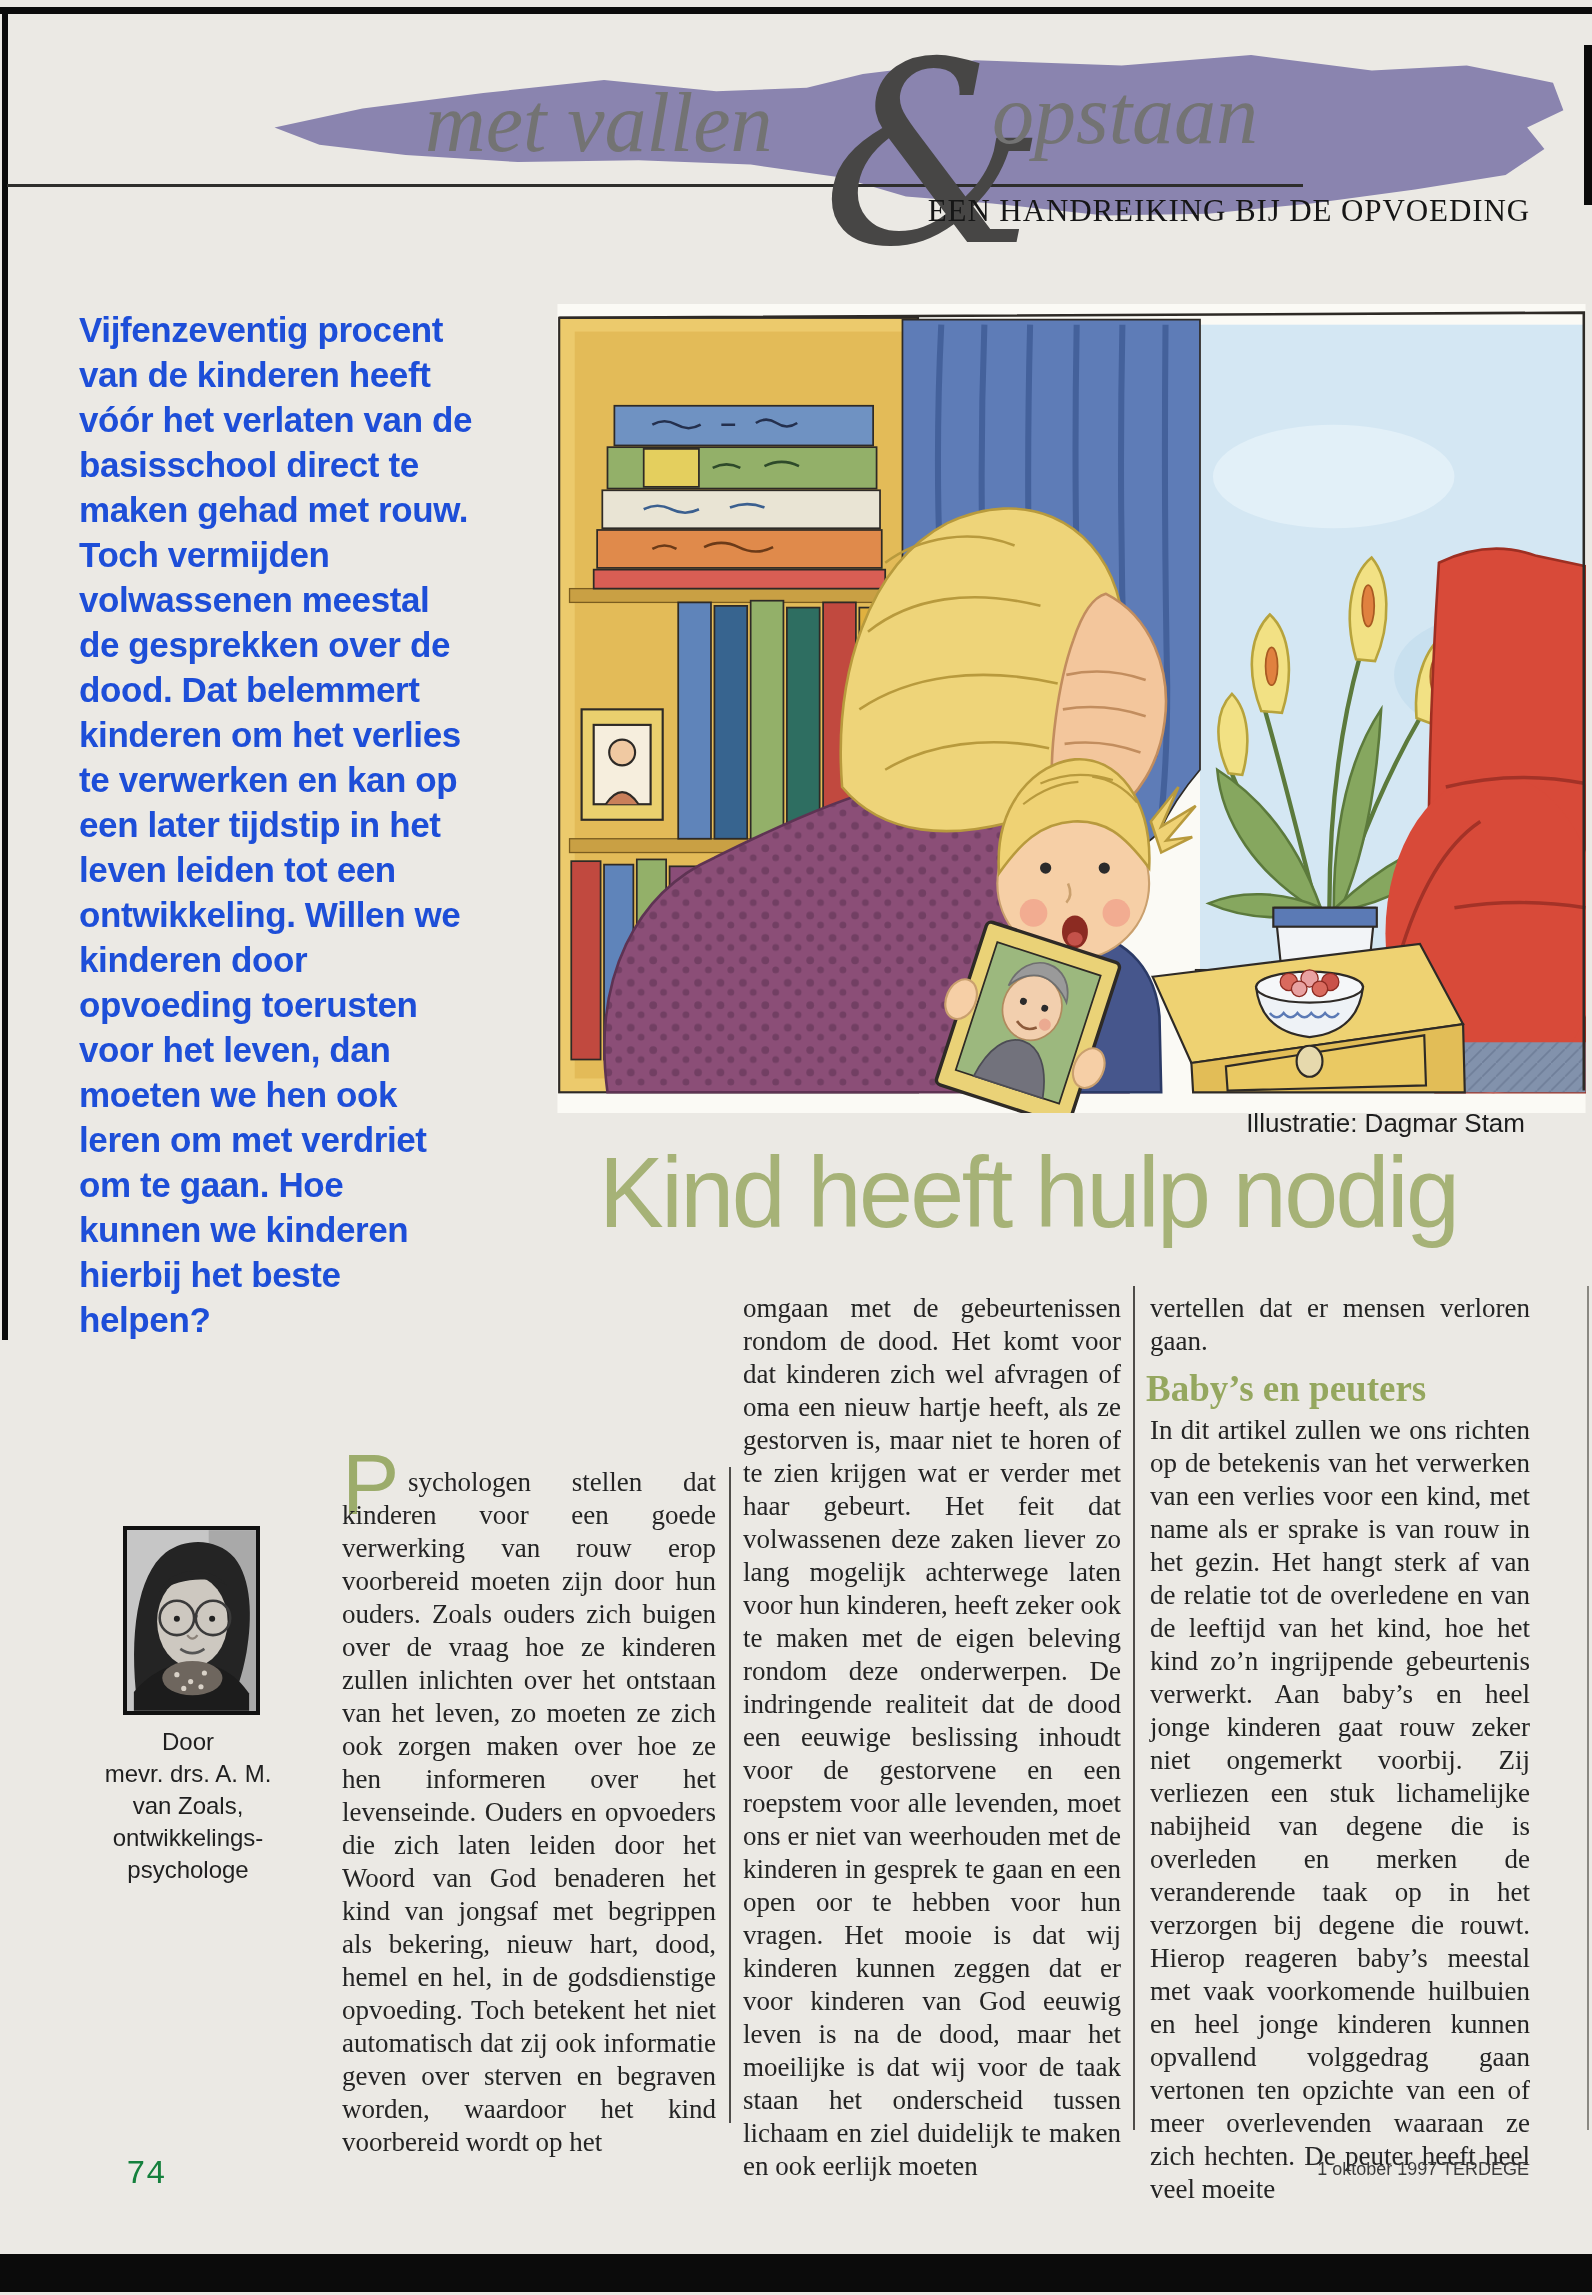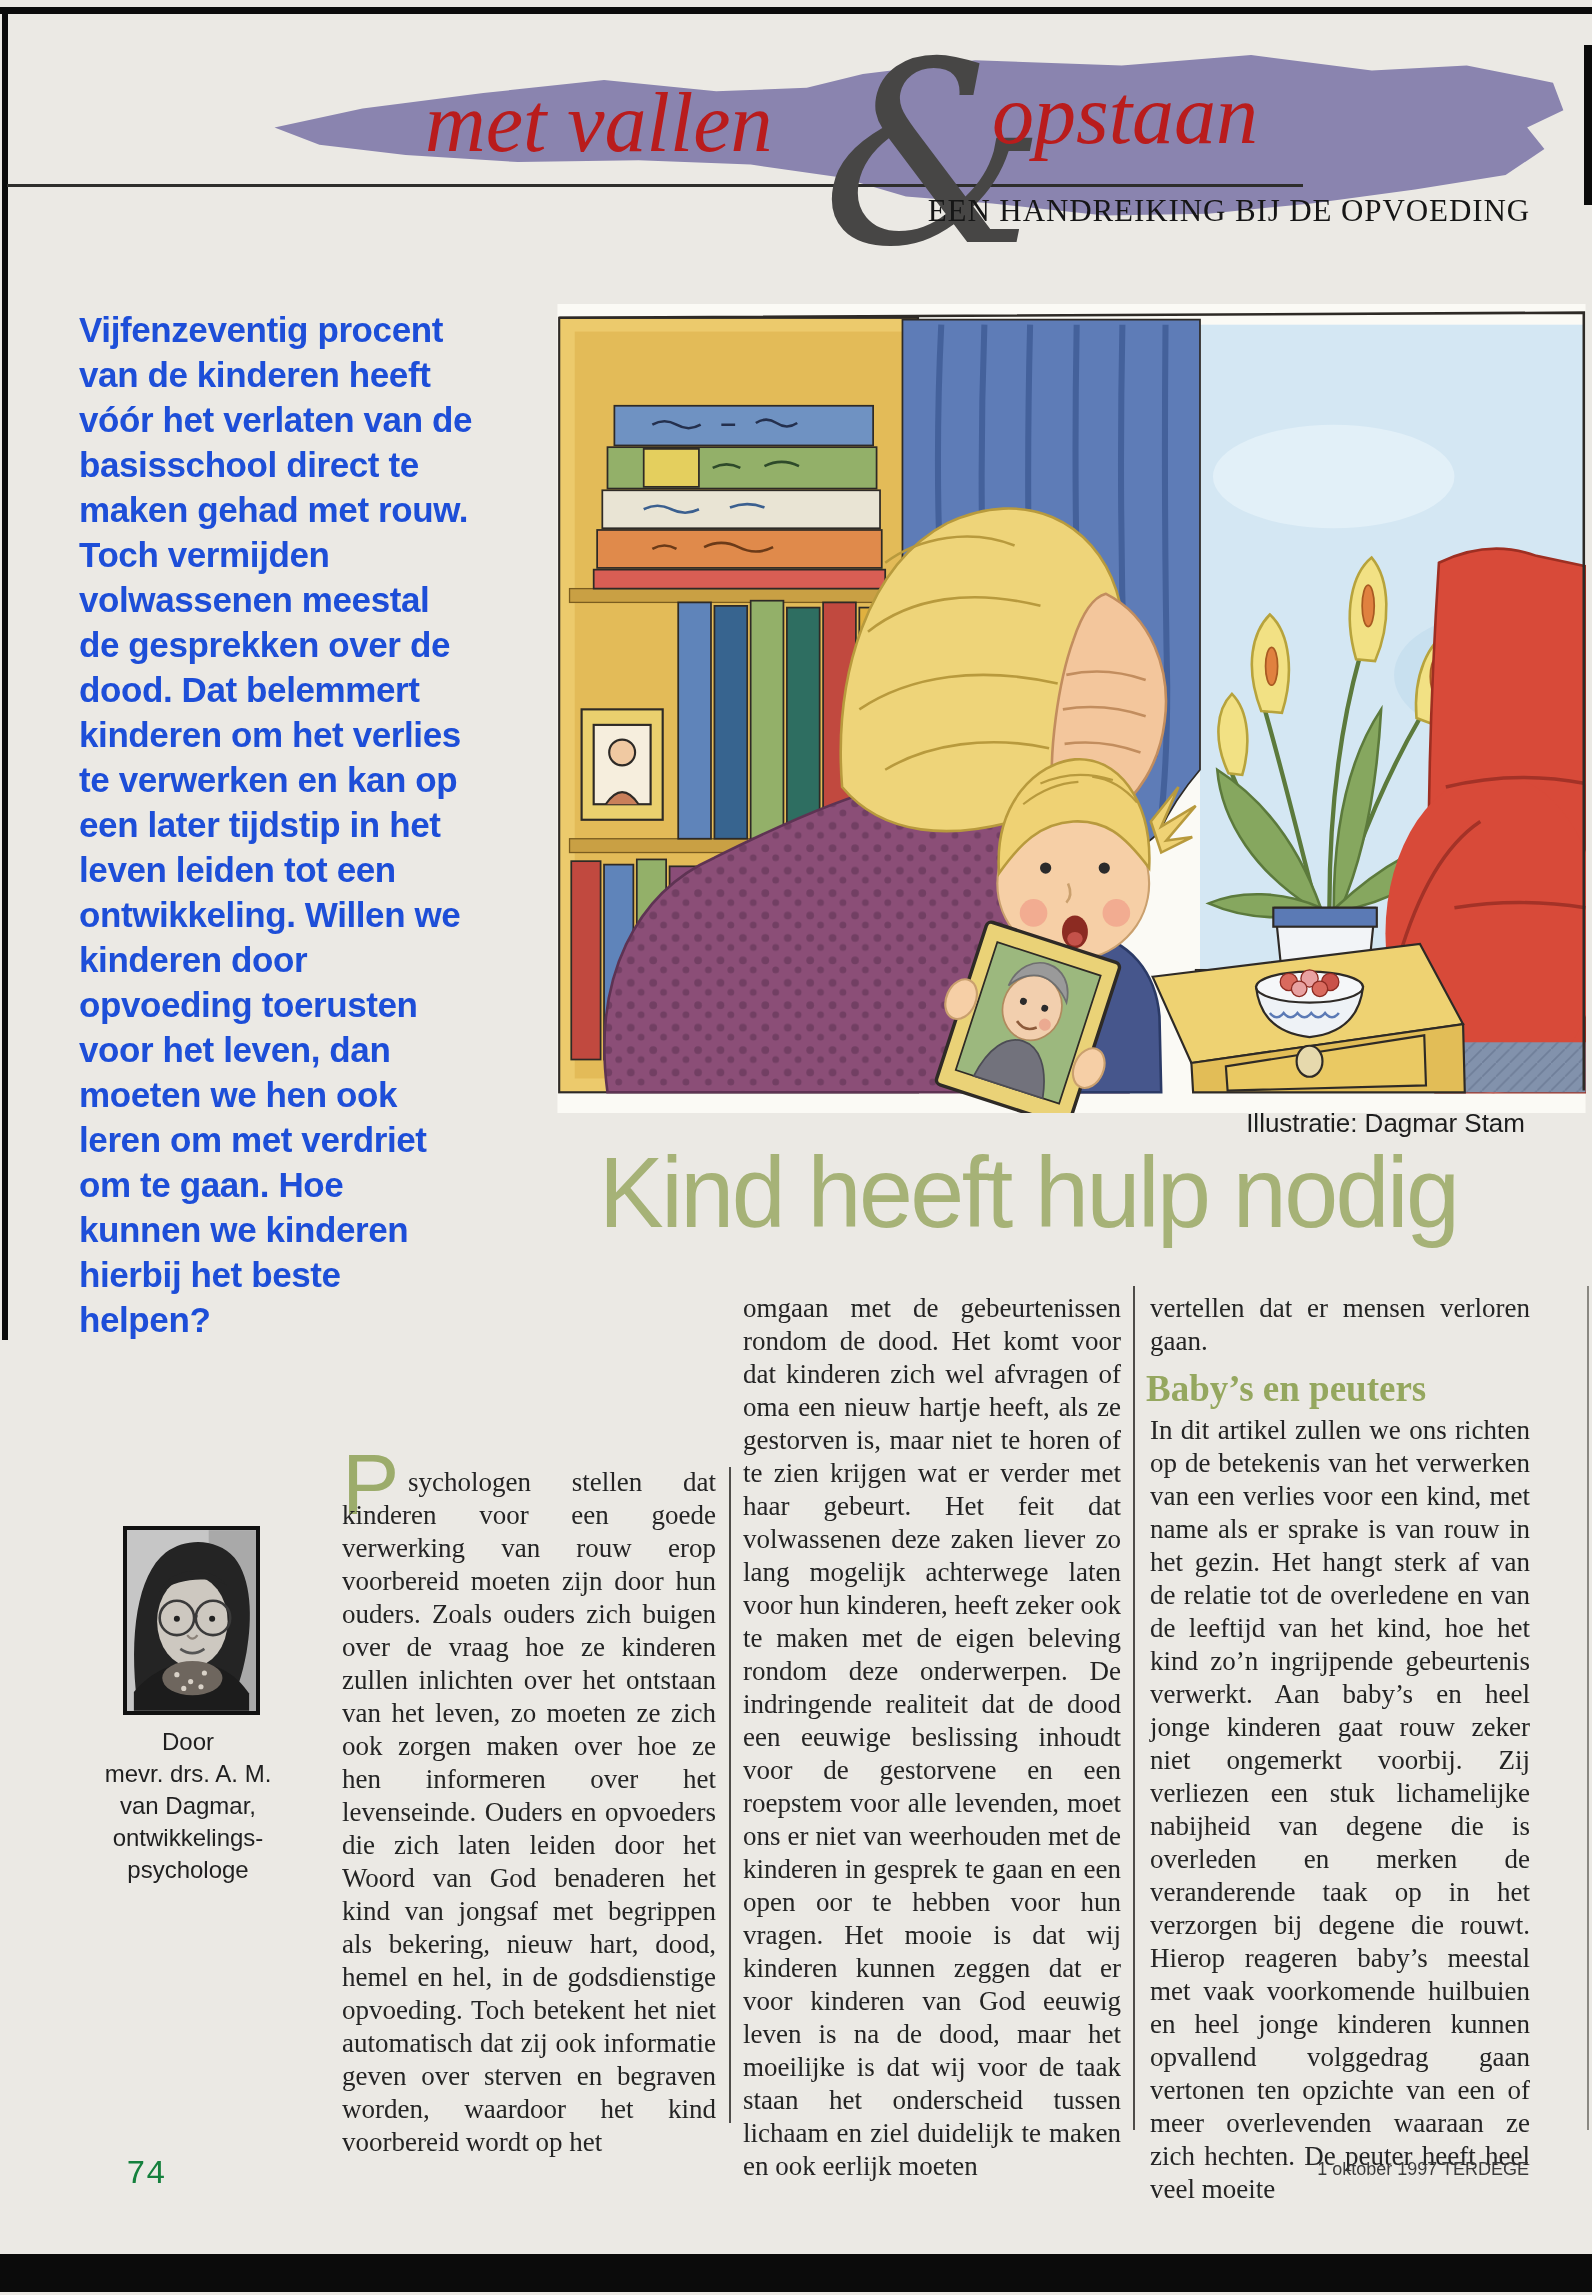--- a/index.html
+++ b/index.html
@@ -9,7 +9,7 @@
   
   .banner-svg{position:absolute;left:259px;top:43px;width:1313px;height:188px;}
   .banner-word{position:absolute;font-family:"Liberation Serif",serif;font-style:italic;
-               font-weight:500;font-size:84px;color:#b91c1c;white-space:nowrap;}
+               font-weight:500;font-size:84px;color:#737373;white-space:nowrap;}
   .banner-amp{position:absolute;left:822px;top:29px;font-family:"DejaVu Serif",serif;
               font-style:italic;font-size:252px;line-height:1;color:#474645;}
   .banner-rule{position:absolute;left:7px;top:184px;width:1296px;height:2.6px;background:#2e2e2c;}

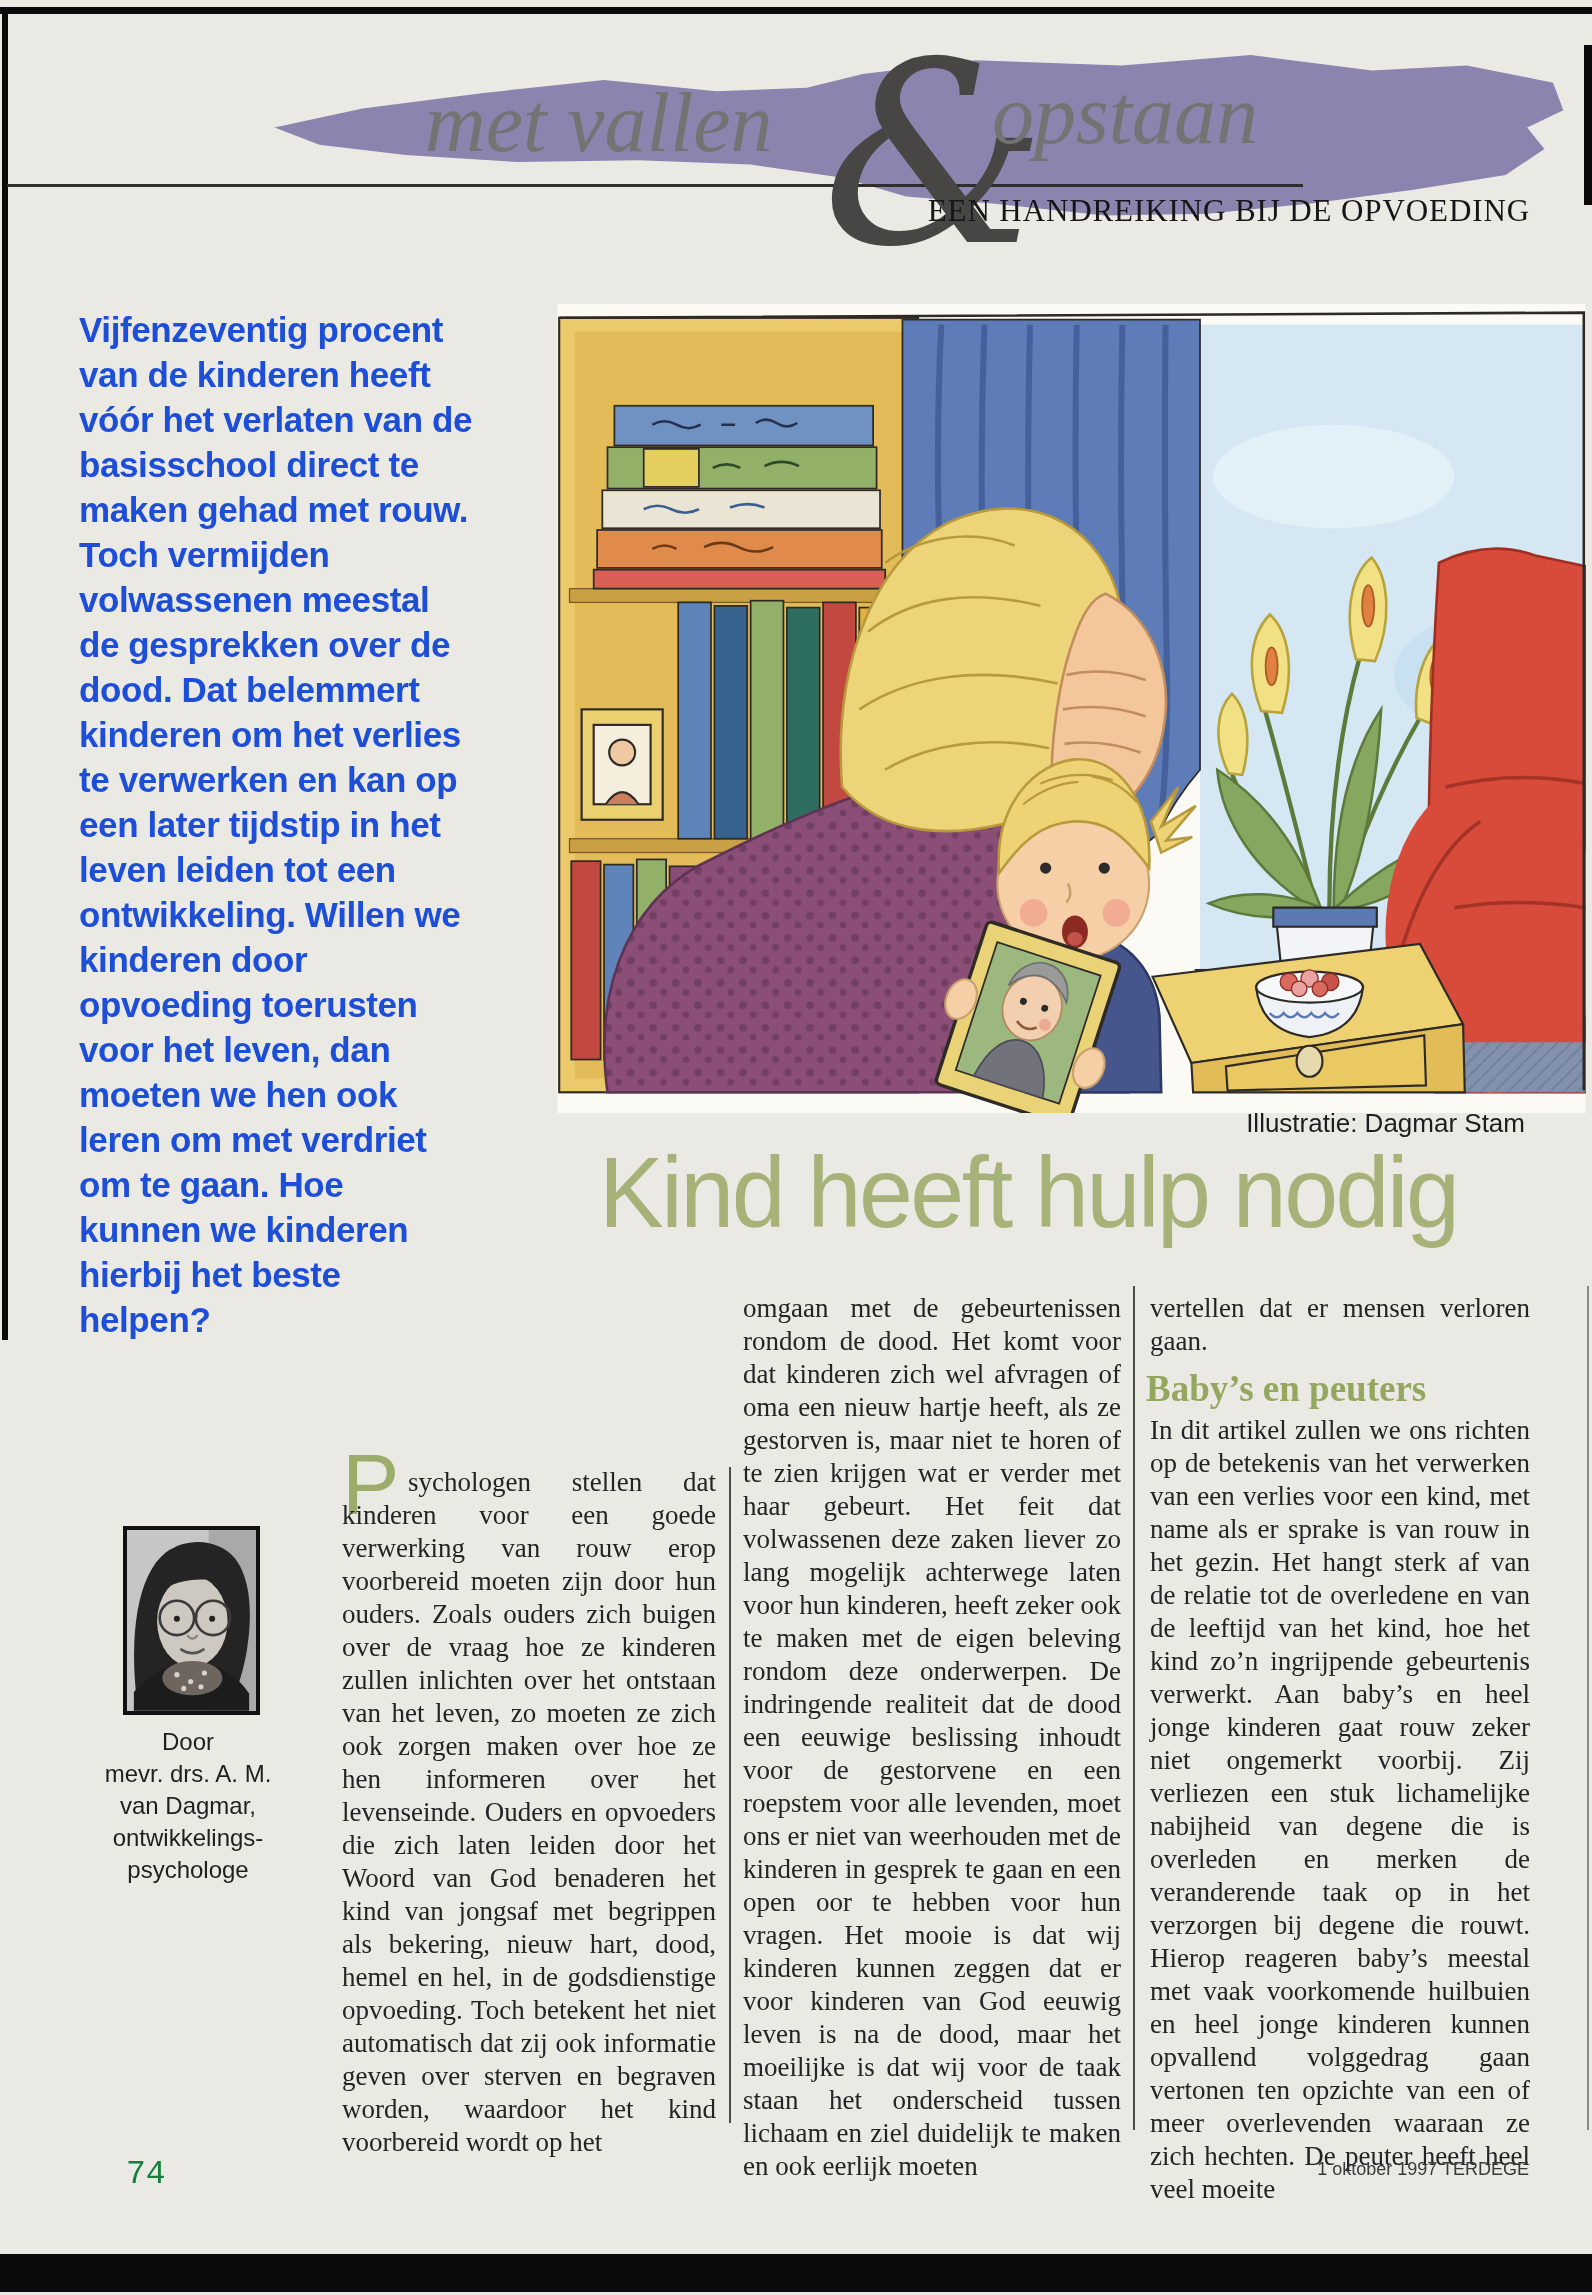--- a/index.html
+++ b/index.html
@@ -338,7 +338,7 @@
   <div class="author-caption">
       <div class="caption-line">Door</div>
       <div class="caption-line">mevr. drs. A. M.</div>
-      <div class="caption-line">van Dagmar,</div>
+      <div class="caption-line">van Zoals,</div>
       <div class="caption-line">ontwikkelings-</div>
       <div class="caption-line">psychologe</div>
     </div>

